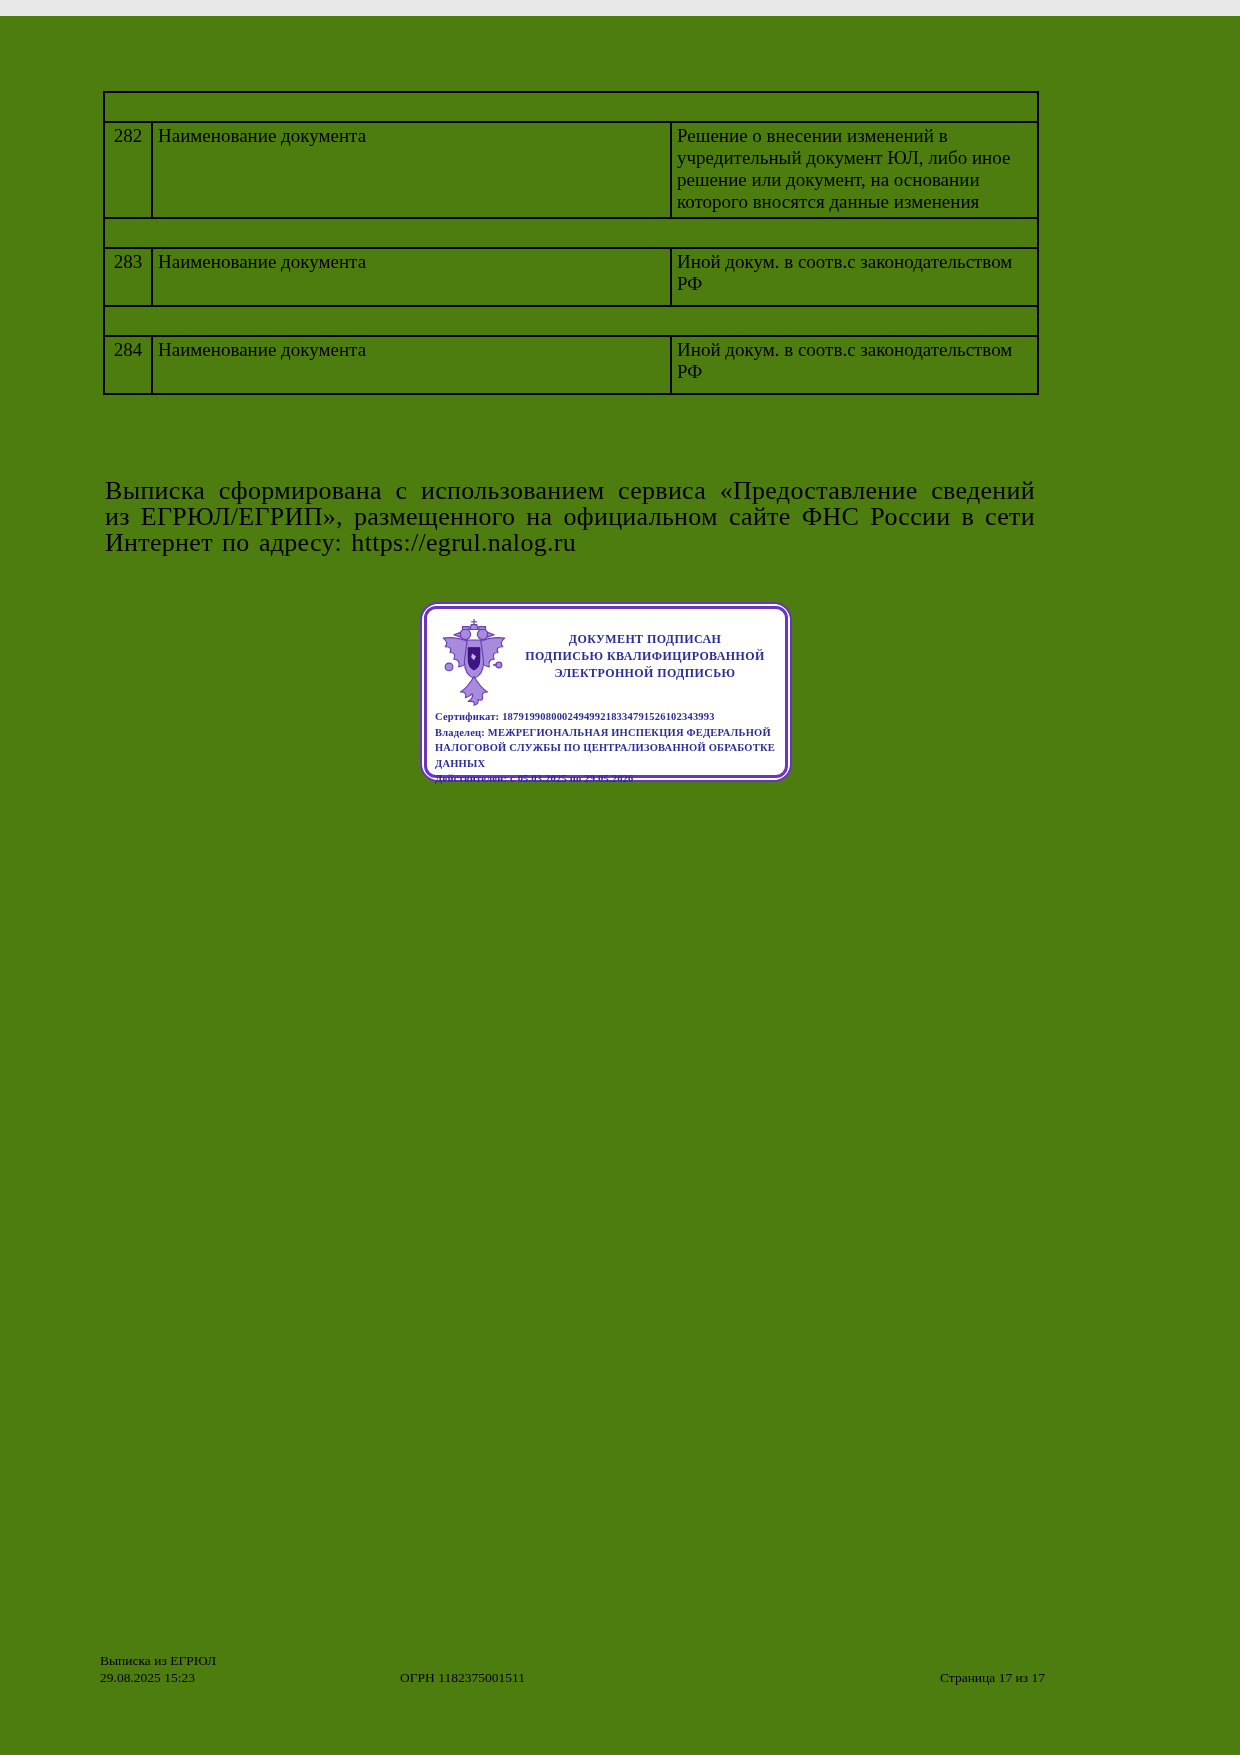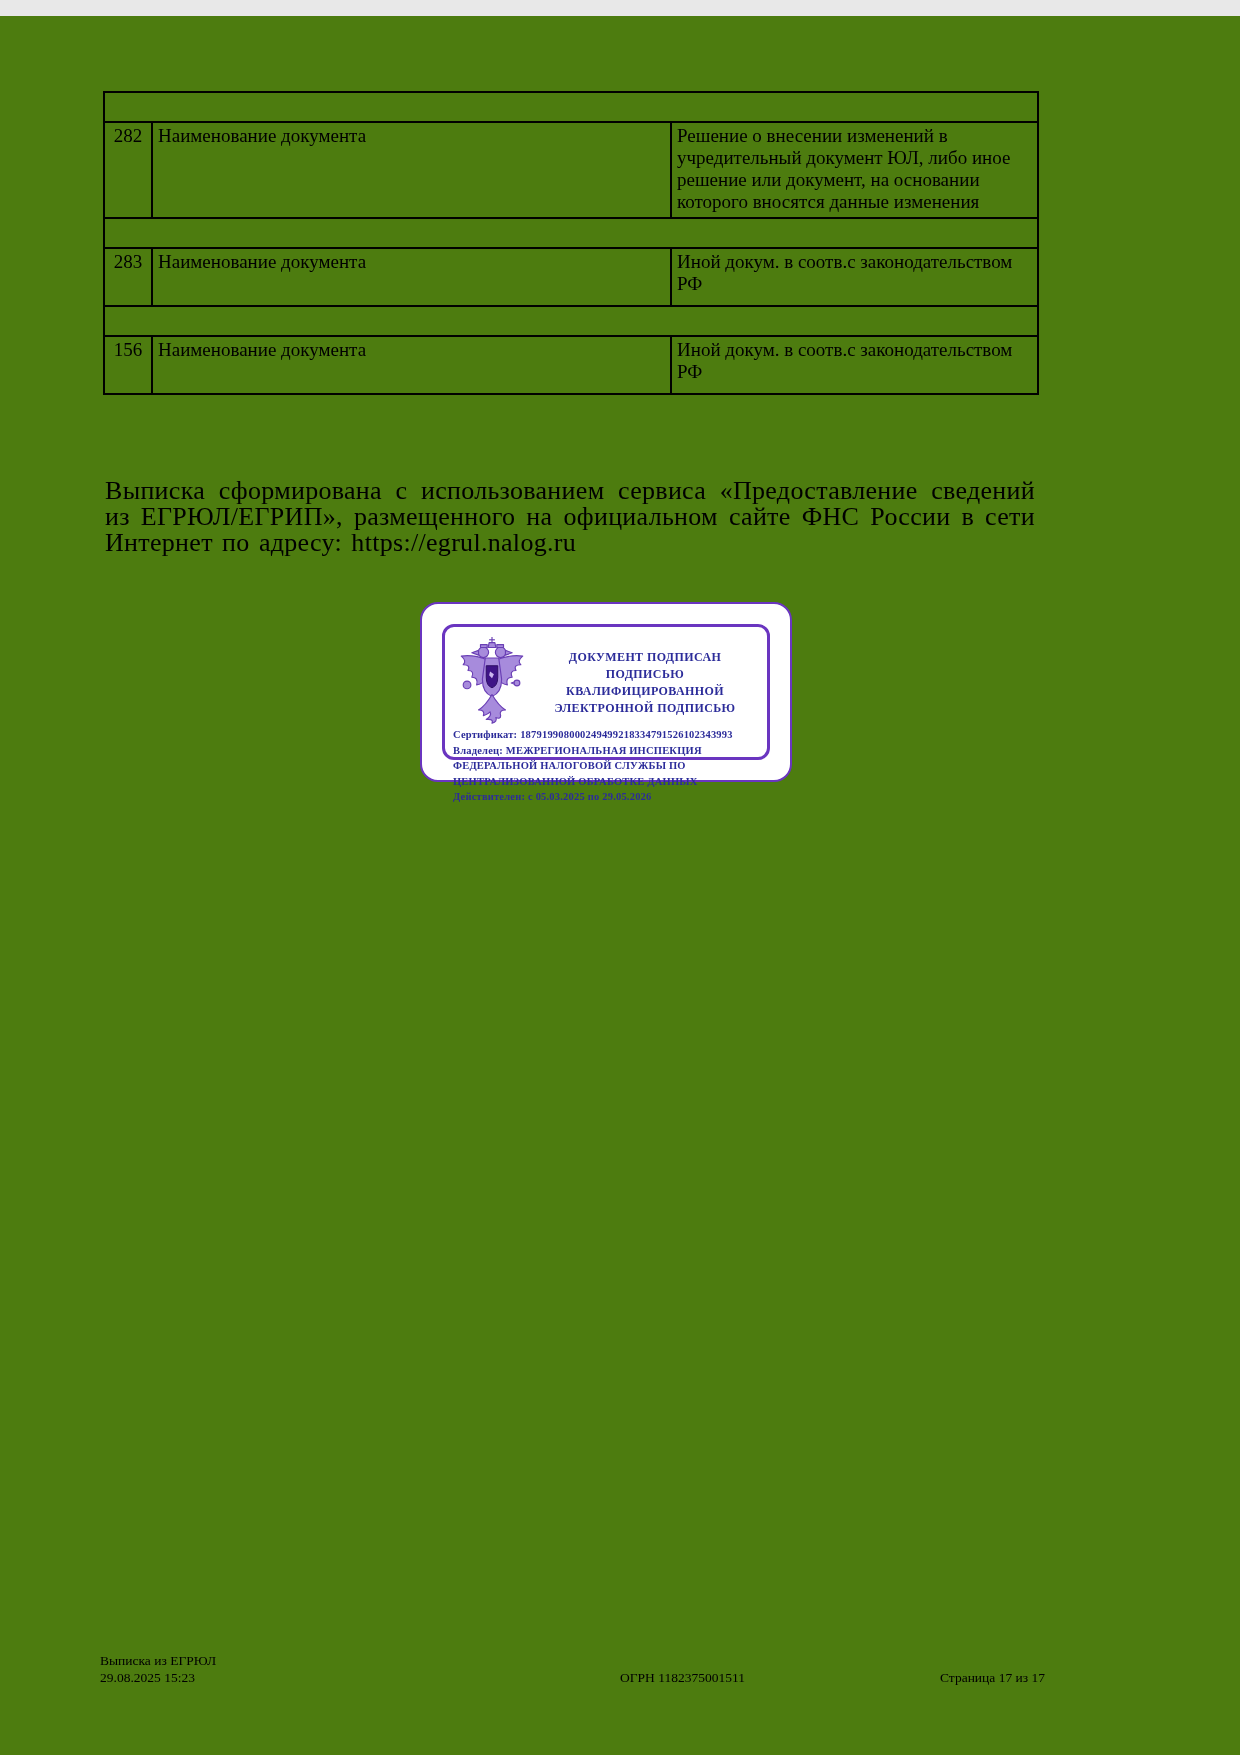--- a/index.html
+++ b/index.html
@@ -121,7 +121,7 @@
         <td colspan="3"></td>
       </tr>
       <tr class="row-short">
-        <td class="cell-num">156</td>
+        <td class="cell-num">284</td>
         <td class="cell-label">Наименование документа</td>
         <td class="cell-value">Иной докум. в соотв.с законодательством РФ</td>
       </tr>

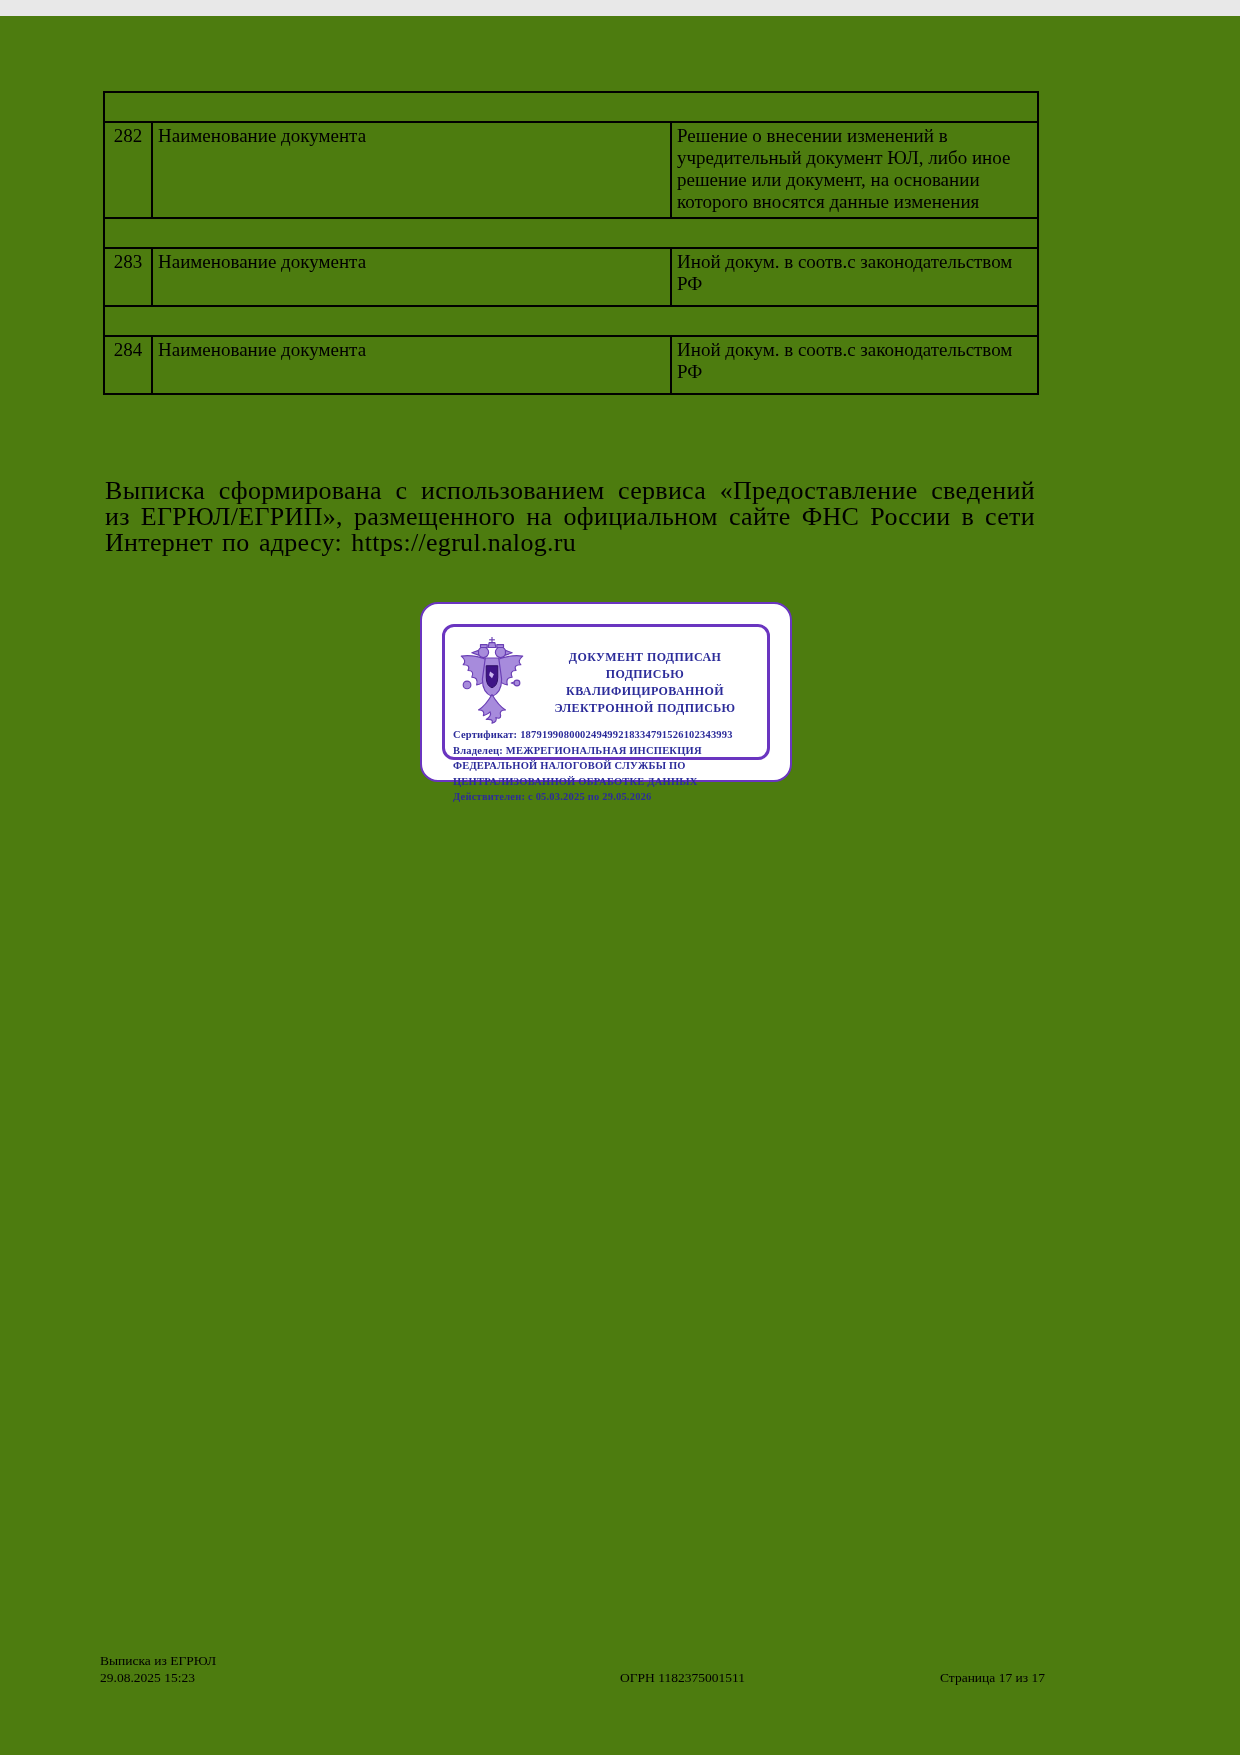--- a/index.html
+++ b/index.html
@@ -46,7 +46,7 @@
     width:372px;height:180px;
     border:2px solid #6a35c0;
     border-radius:18px;
-    padding:20px;
+    padding:2px;
     box-sizing:border-box;
     background:#fff;
   }

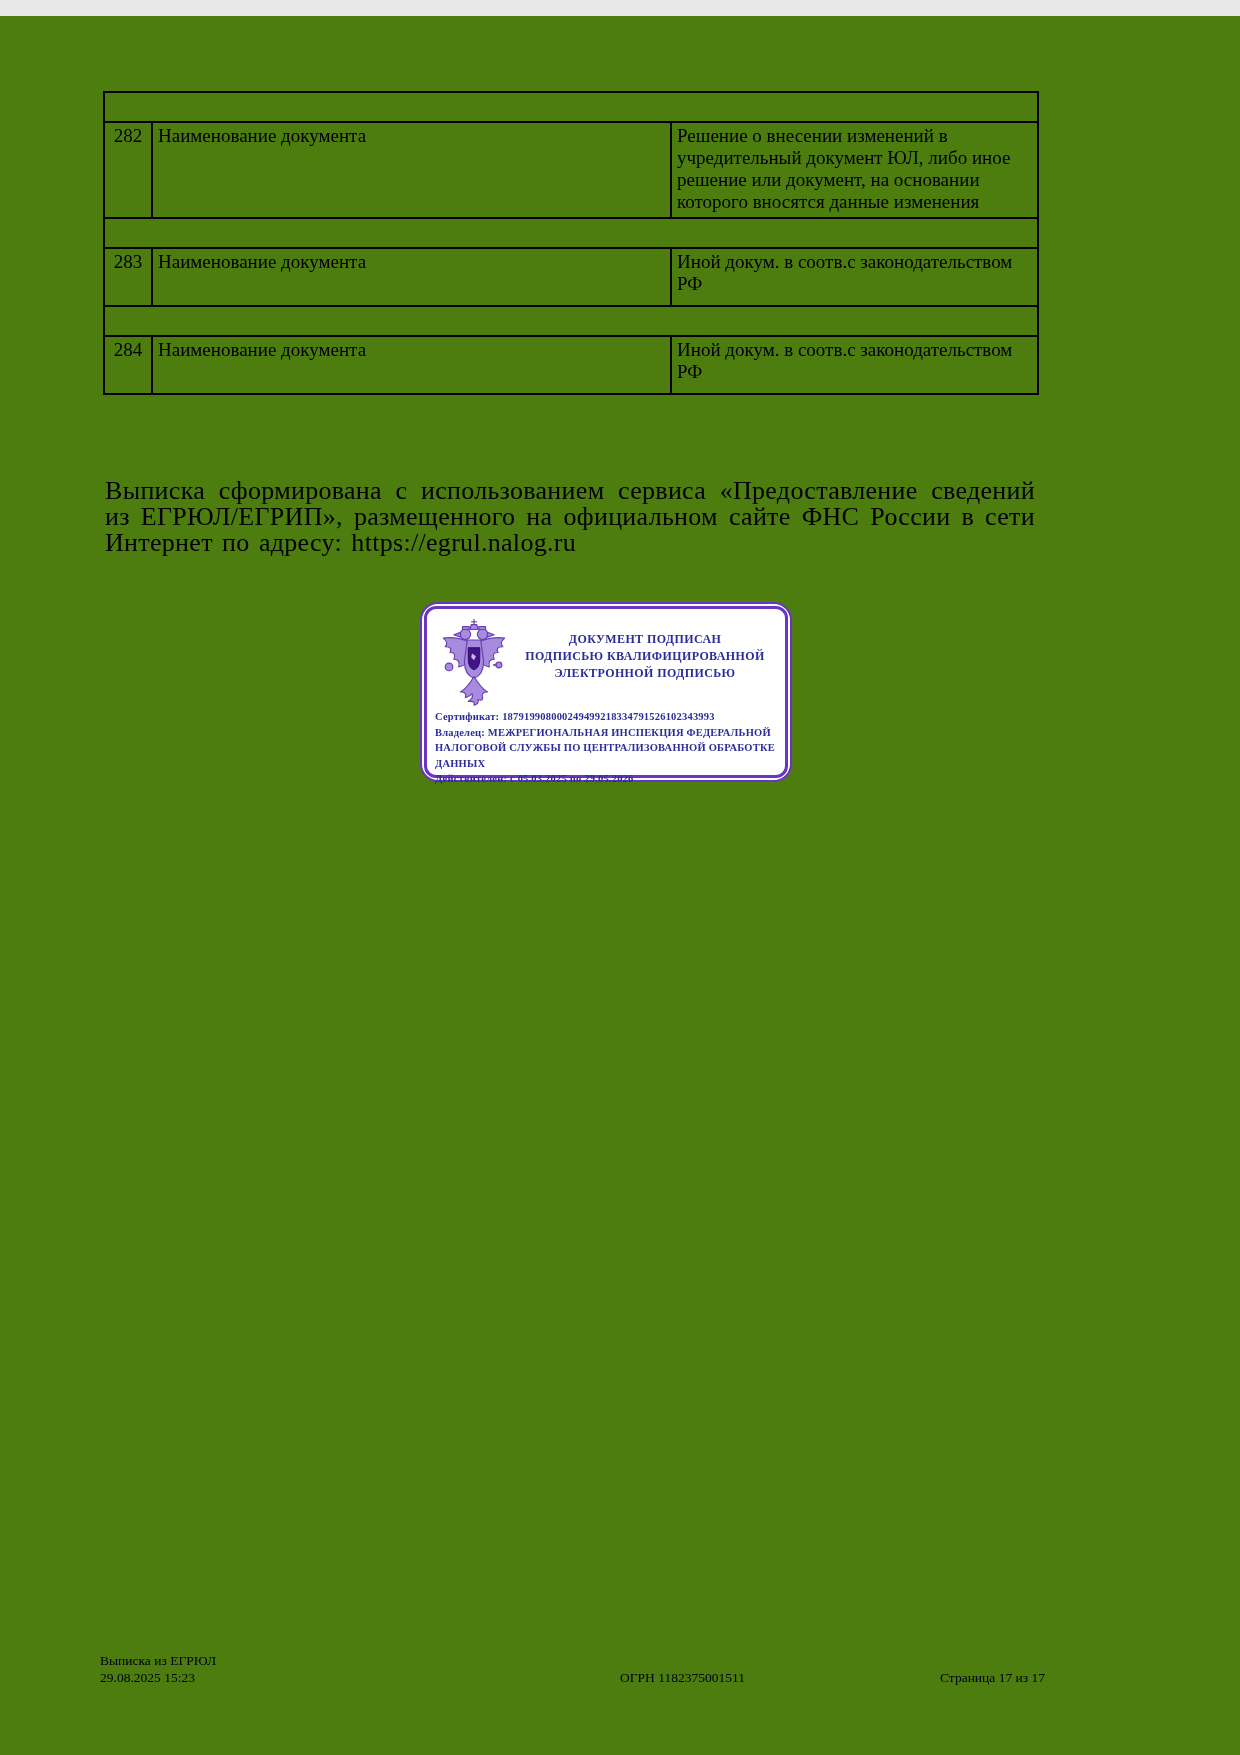--- a/index.html
+++ b/index.html
@@ -86,7 +86,7 @@
     font-size:13.5px;line-height:17px;
   }
   .f-left{flex:0 0 300px;text-align:left;}
-  .f-center{flex:1;text-align:right;}
+  .f-center{flex:1;text-align:left;}
   .f-right{flex:0 0 300px;text-align:right;}
 </style>
 </head>

